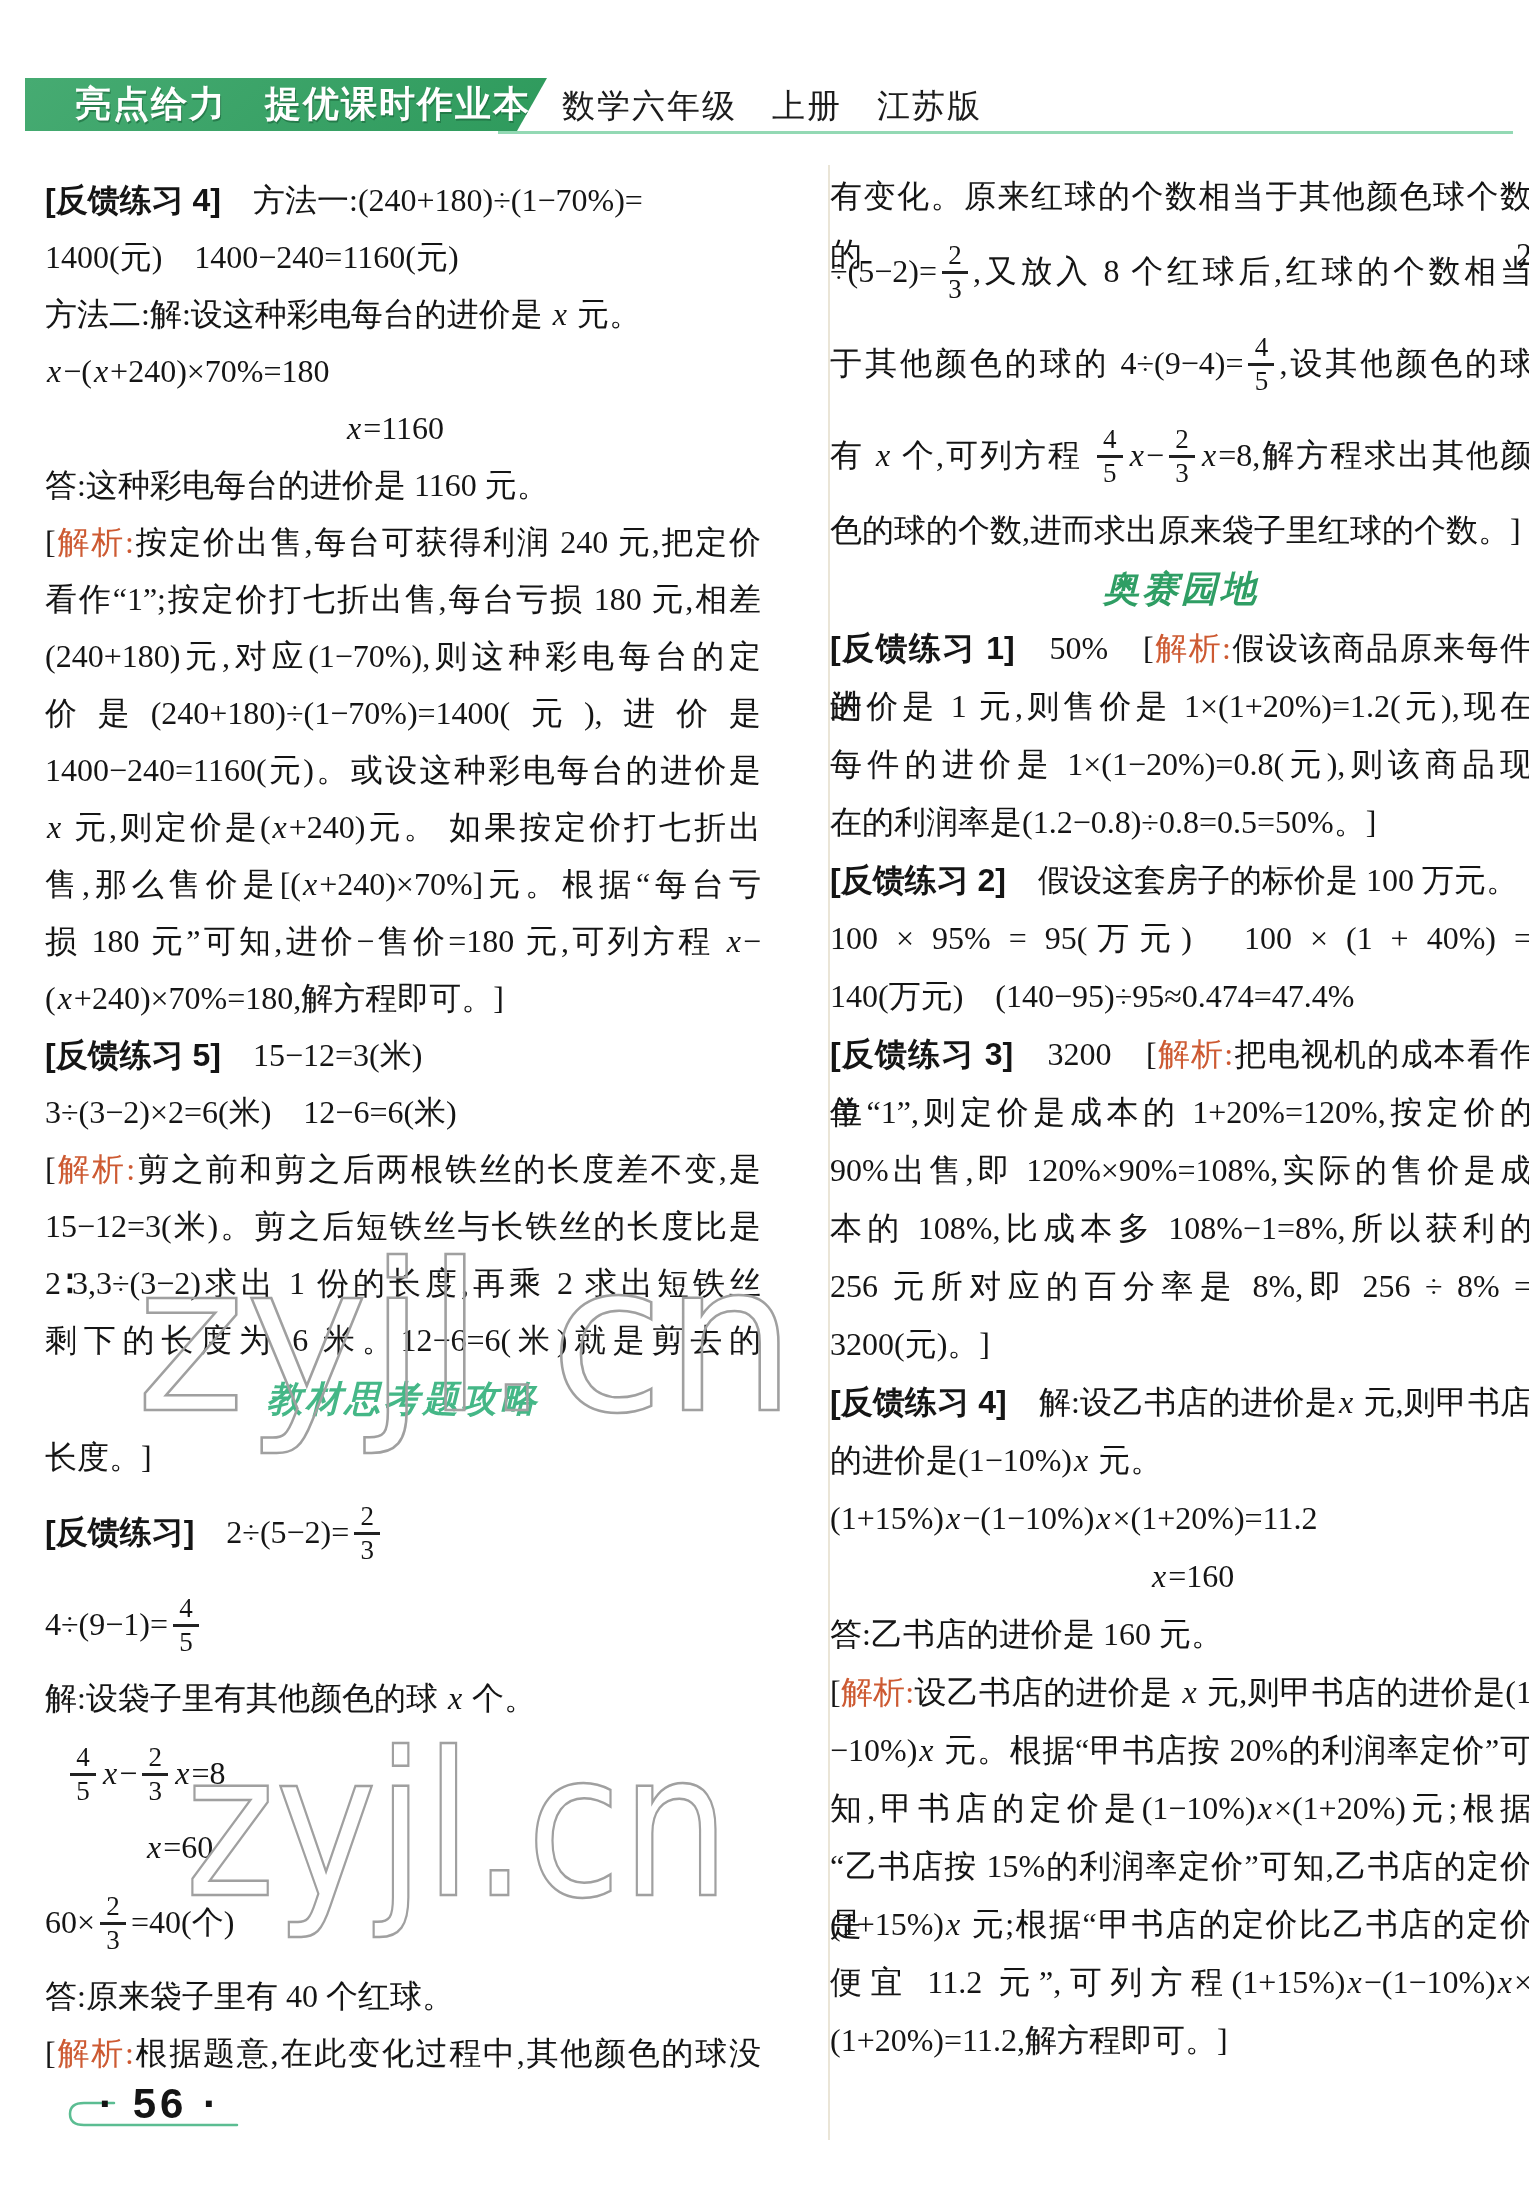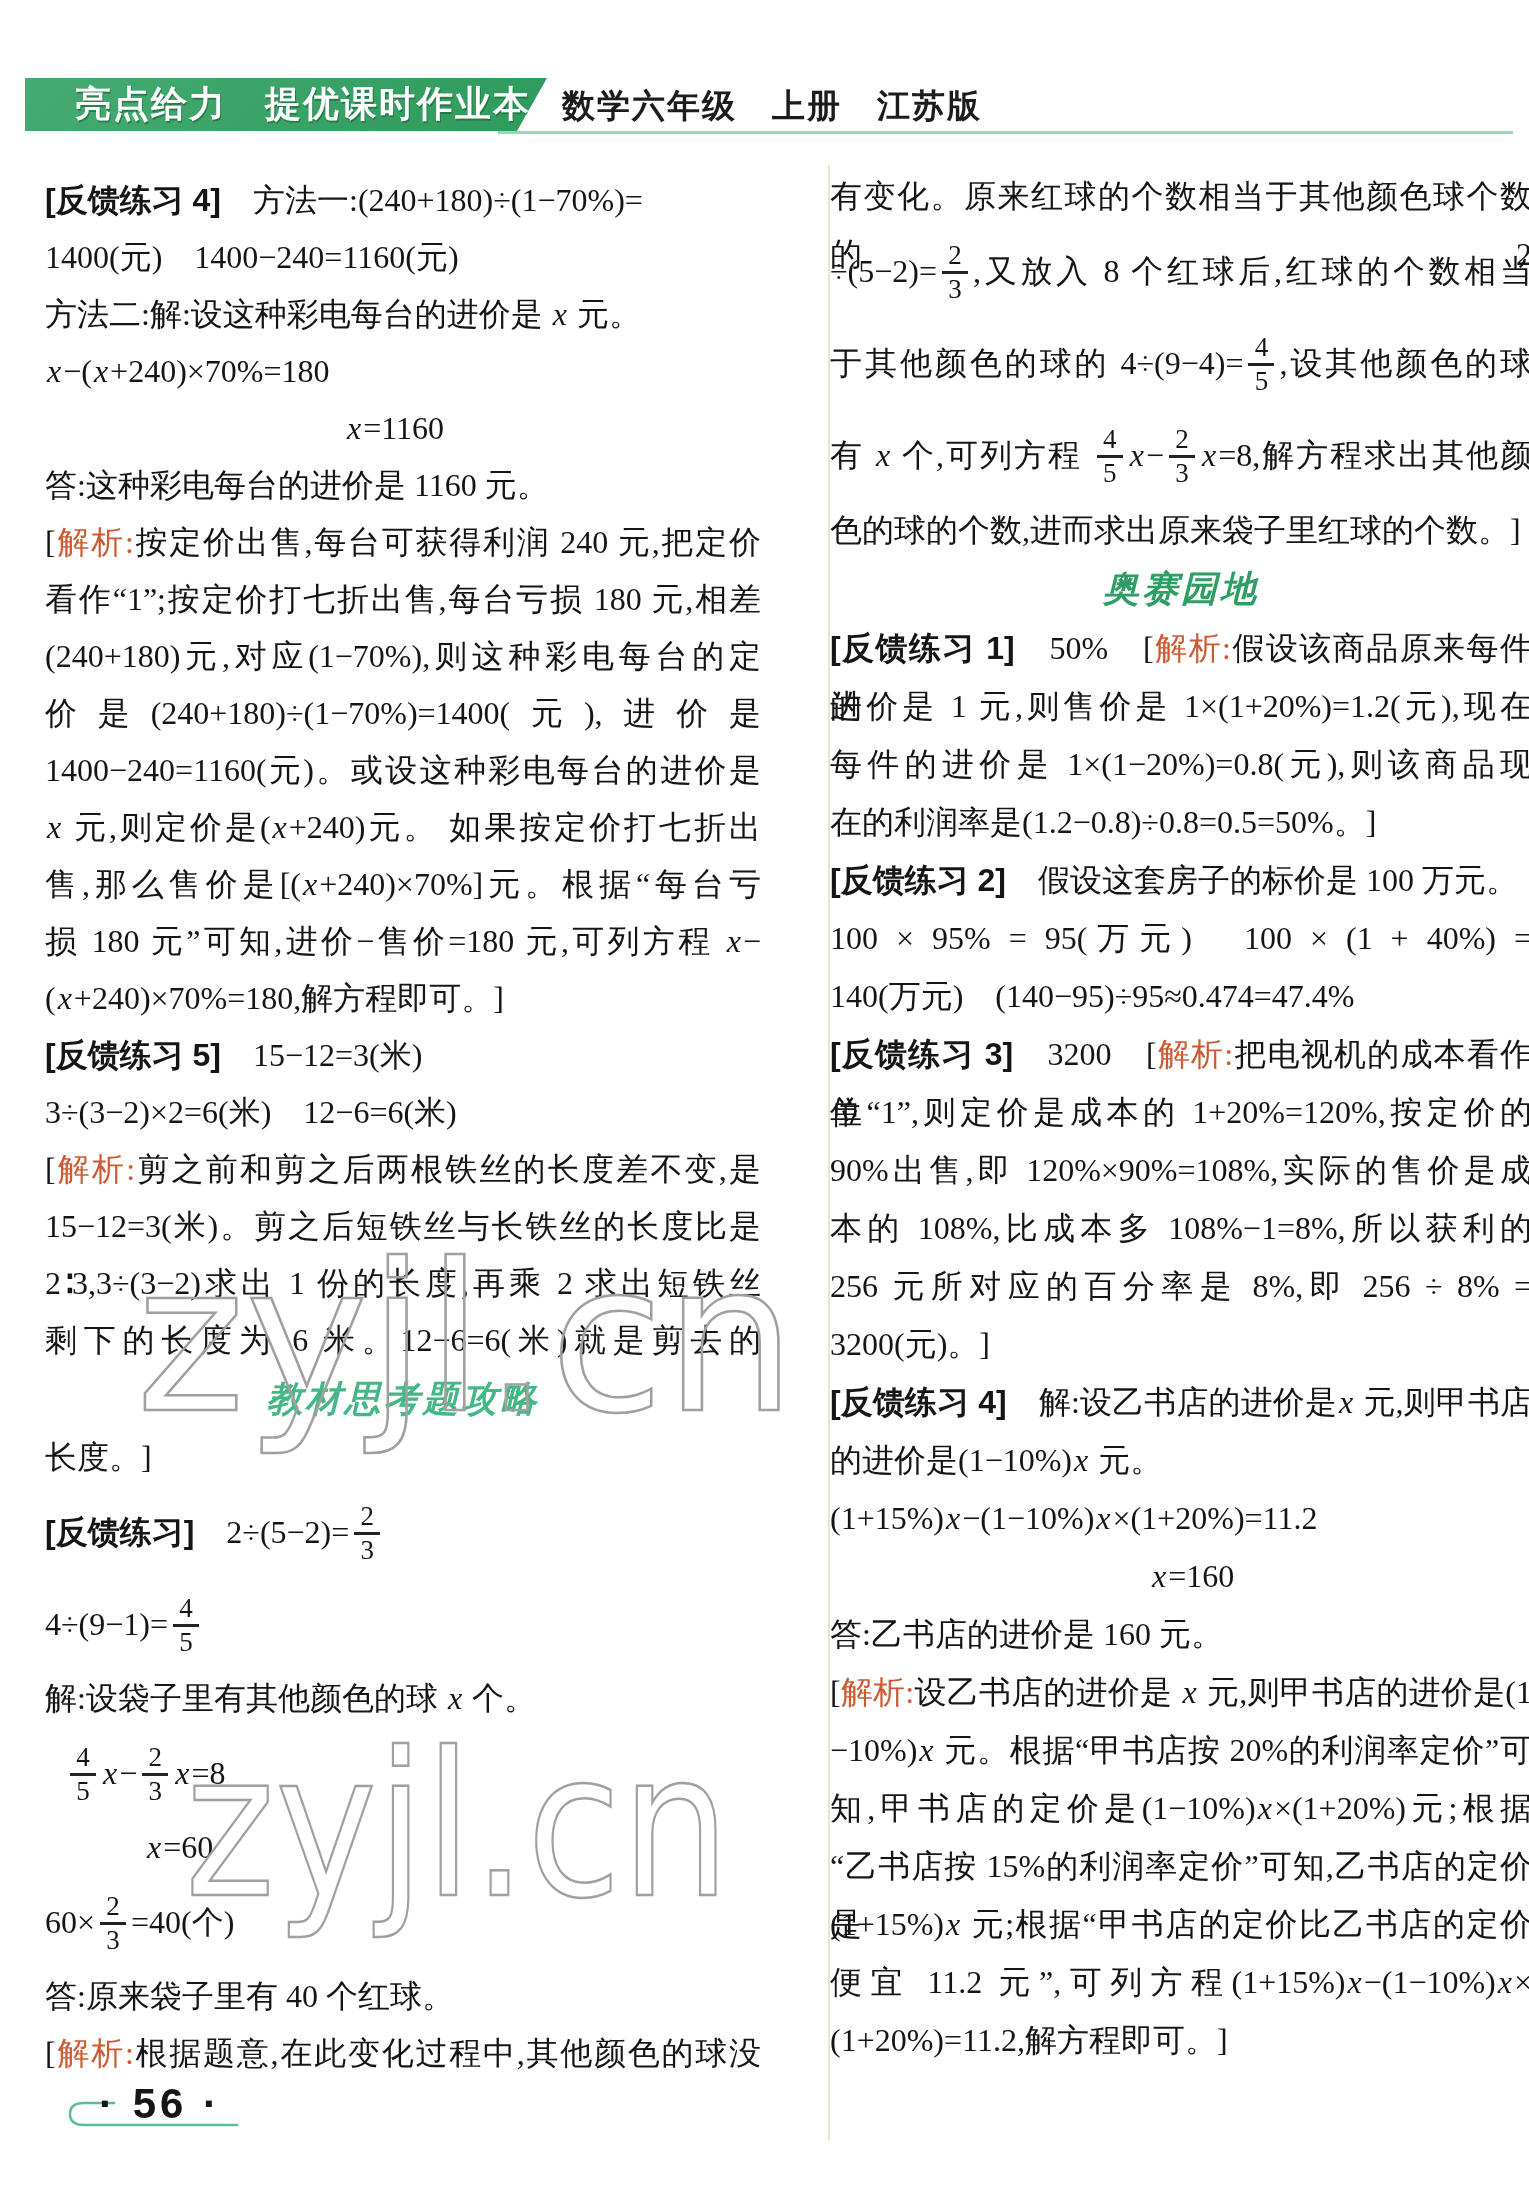--- a/index.html
+++ b/index.html
@@ -22,7 +22,7 @@
   }
   .edition{
     position:absolute;left:562px;top:78px;height:53px;line-height:55px;
-    font-family:"Liberation Sans","DejaVu Sans",sans-serif;font-weight:bold;
+    font-family:"Liberation Sans","DejaVu Sans",sans-serif;font-weight:normal;
     font-size:33px;color:#1c1c1c;letter-spacing:2px;white-space:pre;
   }
   .hrule{position:absolute;left:498px;top:131px;width:1015px;height:3px;background:#93d9b4;}

